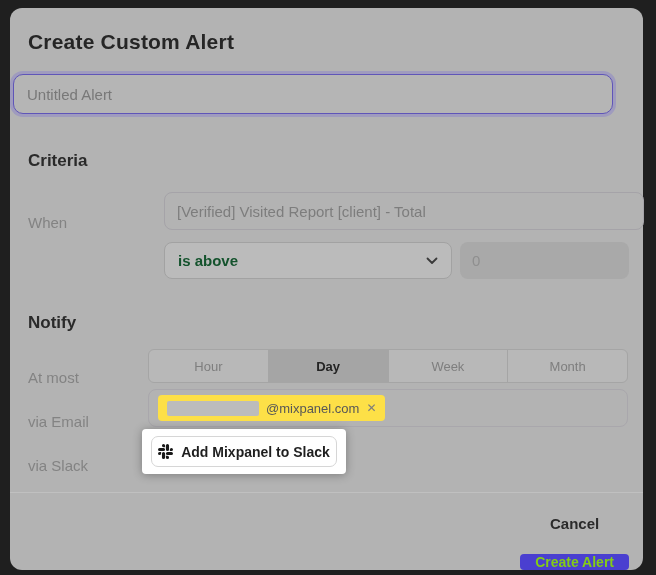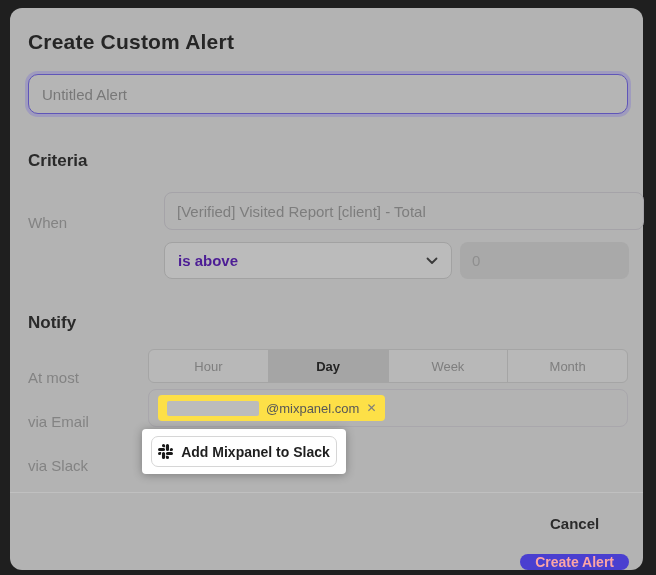--- a/index.html
+++ b/index.html
@@ -23,7 +23,7 @@
     letter-spacing: 0.2px;
   }
   .name-input {
-    position: absolute; left: 18px; top: 66px;
+    position: absolute; left: 3px; top: 66px;
     width: 600px; height: 40px;
     background: #b5b5b5;
     border: 1.5px solid #5f55b8;

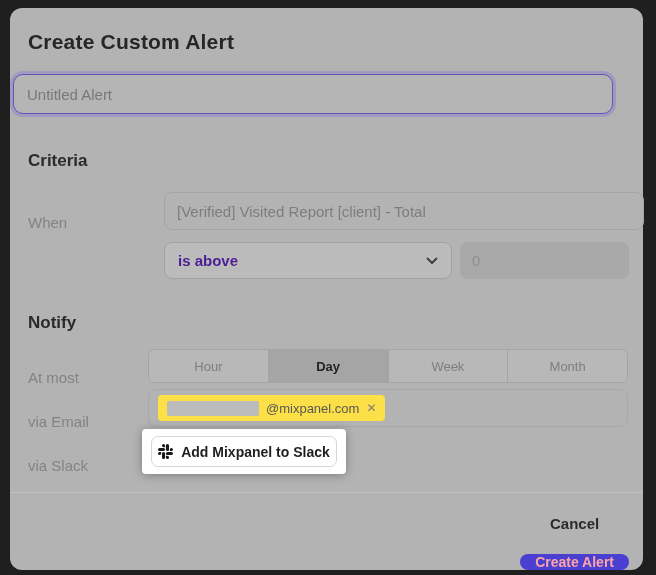--- a/index.html
+++ b/index.html
@@ -62,7 +62,7 @@
     background: #bbbbbb;
     border: 1px solid #a2a2a2;
     padding: 0 13px;
-    color: #4c1d95; font-weight: 700;
+    color: #14532d; font-weight: 700;
     justify-content: space-between;
     cursor: pointer;
   }

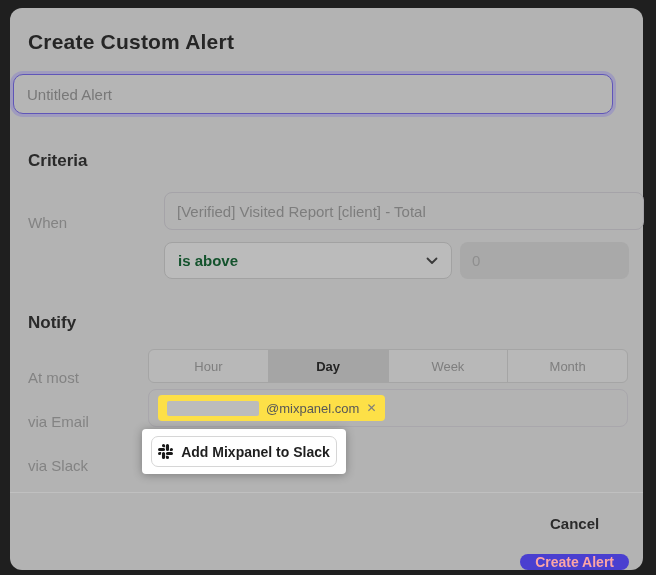--- a/index.html
+++ b/index.html
@@ -159,10 +159,10 @@
   .submit-btn {
     height: 30px;
     background: #4a3fd0;
-    border: none; border-radius: 14px;
+    border: none; border-radius: 4px;
     padding: 0 15px;
     font-family: "Liberation Sans", sans-serif;
-    font-size: 14px; font-weight: 700; color: #fca5a5;
+    font-size: 14px; font-weight: 700; color: #84cc16;
     cursor: pointer;
   }
   .chevron-icon { flex: 0 0 auto; }

